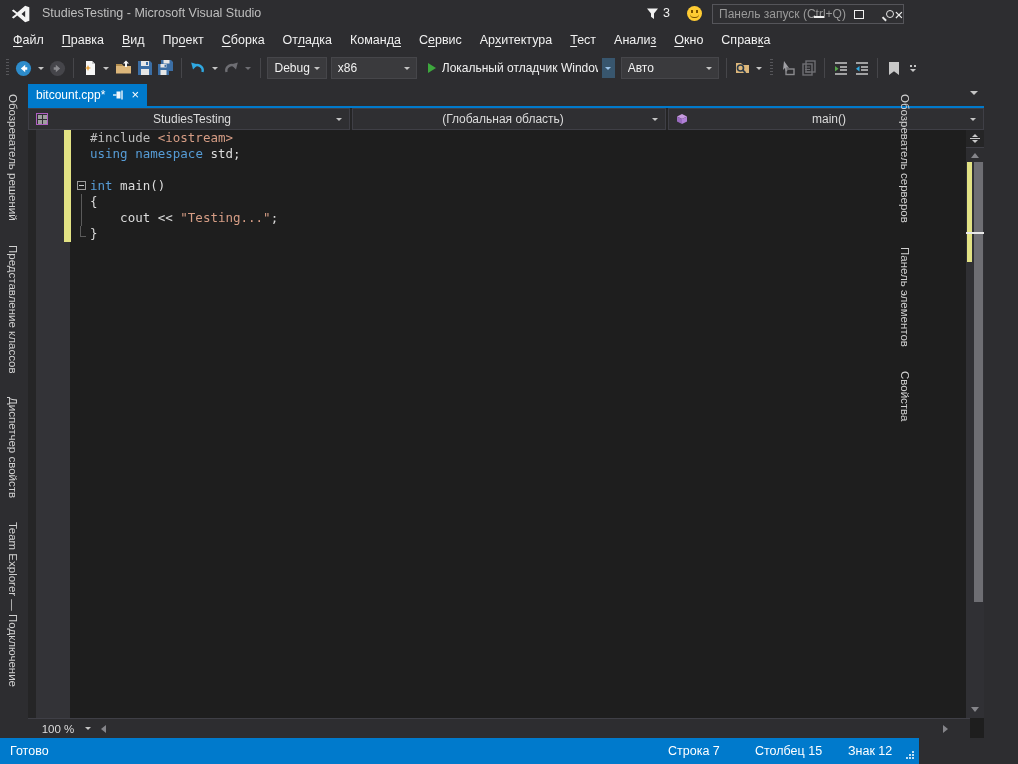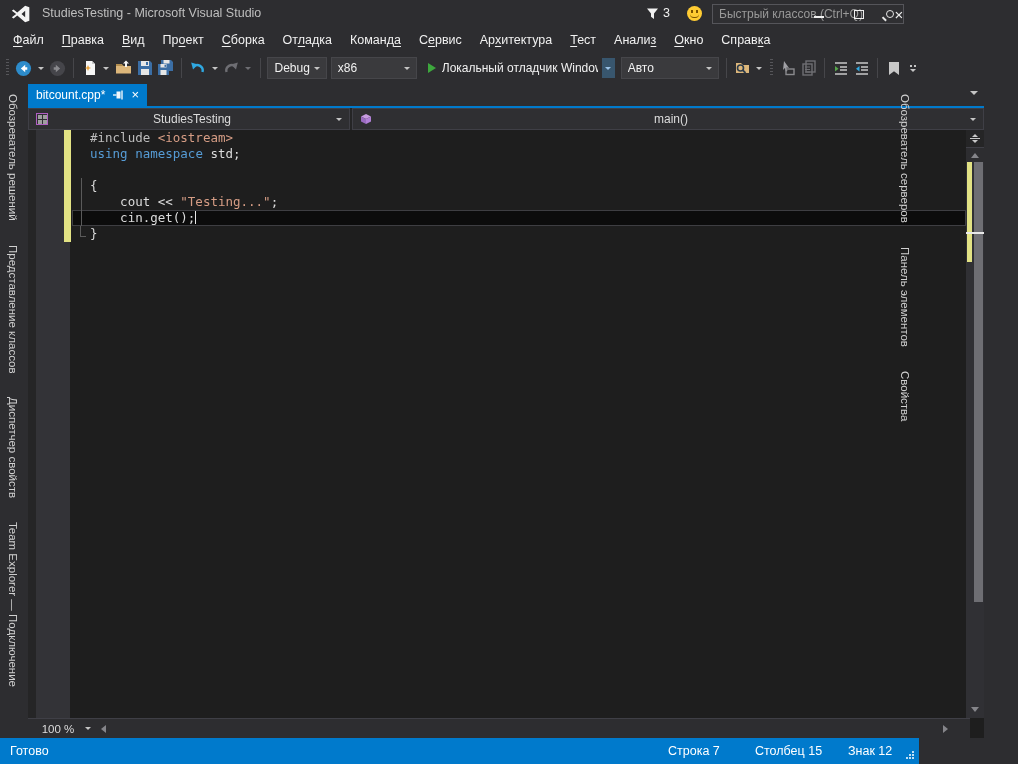--- a/index.html
+++ b/index.html
@@ -148,7 +148,7 @@
         <b></b>
       </div>
     <div class="quicklaunch">
-      <span class="ph">Быстрый классов (Ctrl+Q)</span>
+      <span class="ph">Панель запуск (Ctrl+Q)</span>
       <span class="mag"></span>
     </div>
     <div class="winbtns">

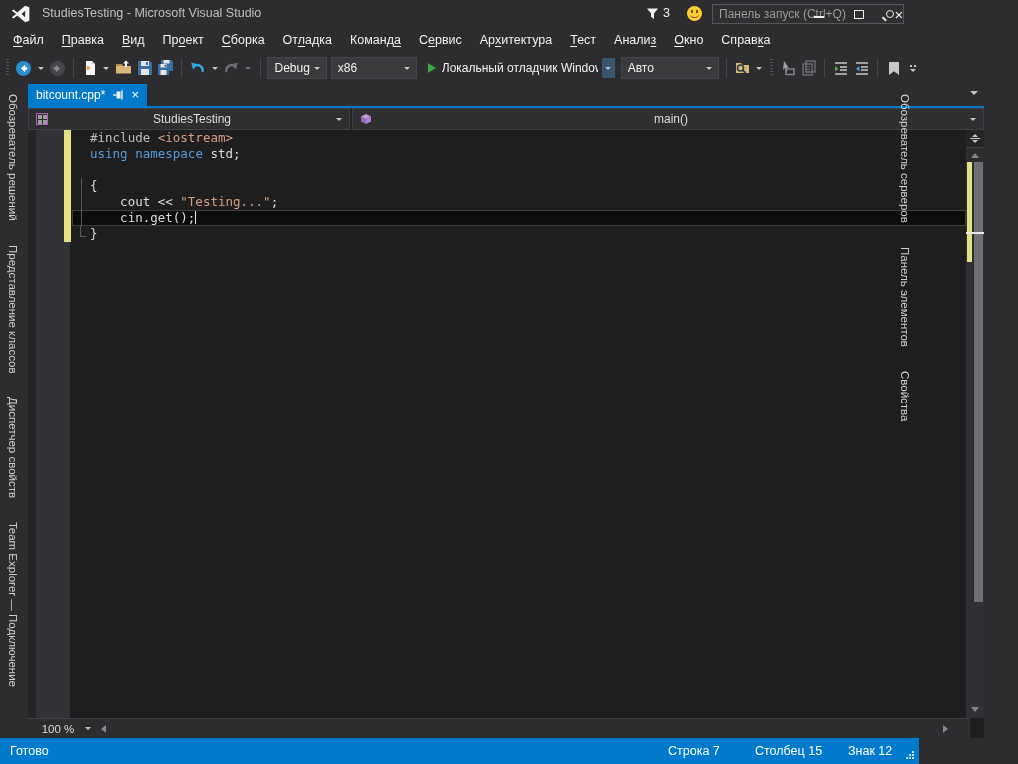--- a/index.html
+++ b/index.html
@@ -357,6 +357,10 @@
           <span class="lbl">StudiesTesting</span>
             <span class="caret sm"></span>
         </div>
+        <div class="navcombo" style="width:314px">
+          <span class="lbl">(Глобальная область)</span>
+            <span class="caret sm"></span>
+        </div>
         <div class="navcombo" style="flex:1">
           <svg width="12" height="12" viewBox="0 0 12 12">
               <path fill="#C79BE0" d="M6 1 L11 3.5 L6 6 L1 3.5 Z"></path>

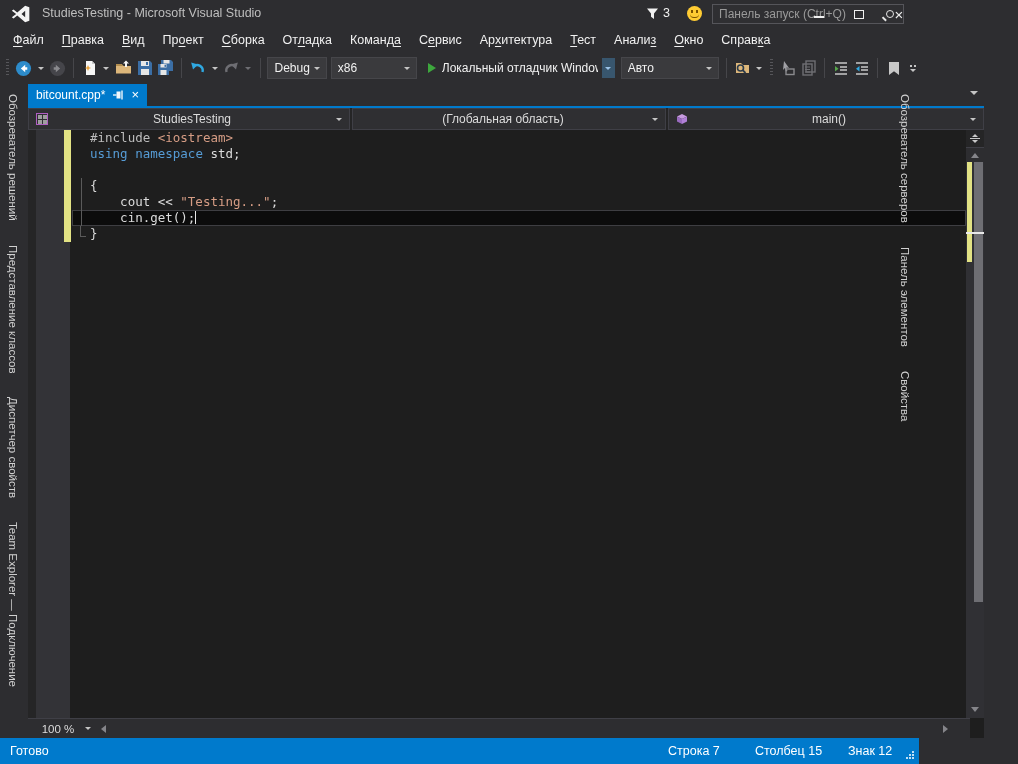--- a/index.html
+++ b/index.html
@@ -379,6 +379,7 @@
             <div class="cl"><i class="chg"></i><span class="txt"><span class="pp">#include </span><span class="str">&lt;iostream&gt;</span></span></div>
             <div class="cl"><i class="chg"></i><span class="txt"><span class="kw">using</span><span class="pl"> </span><span class="kw">namespace</span><span class="pl"> std;</span></span></div>
             <div class="cl"><i class="chg"></i><span class="txt"></span></div>
+            <div class="cl"><i class="chg"></i><div class="foldc"><div class="fbox"></div></div><span class="txt"><span class="kw">int</span><span class="pl"> main()</span></span></div>
             <div class="cl"><i class="chg"></i><div class="foldc"><div class="fguide"></div></div><span class="txt"><span class="pl">{</span></span></div>
             <div class="cl"><i class="chg"></i><div class="foldc"><div class="fguide"></div></div><span class="txt"><span class="pl">    cout &lt;&lt; </span><span class="str">"Testing..."</span><span class="pl">;</span></span></div>
             <div class="cl"><div class="hl"></div><i class="chg"></i><div class="foldc"><div class="fguide"></div></div><span class="txt"><span class="pl">    cin.get();</span><i class="caretbar"></i></span></div>

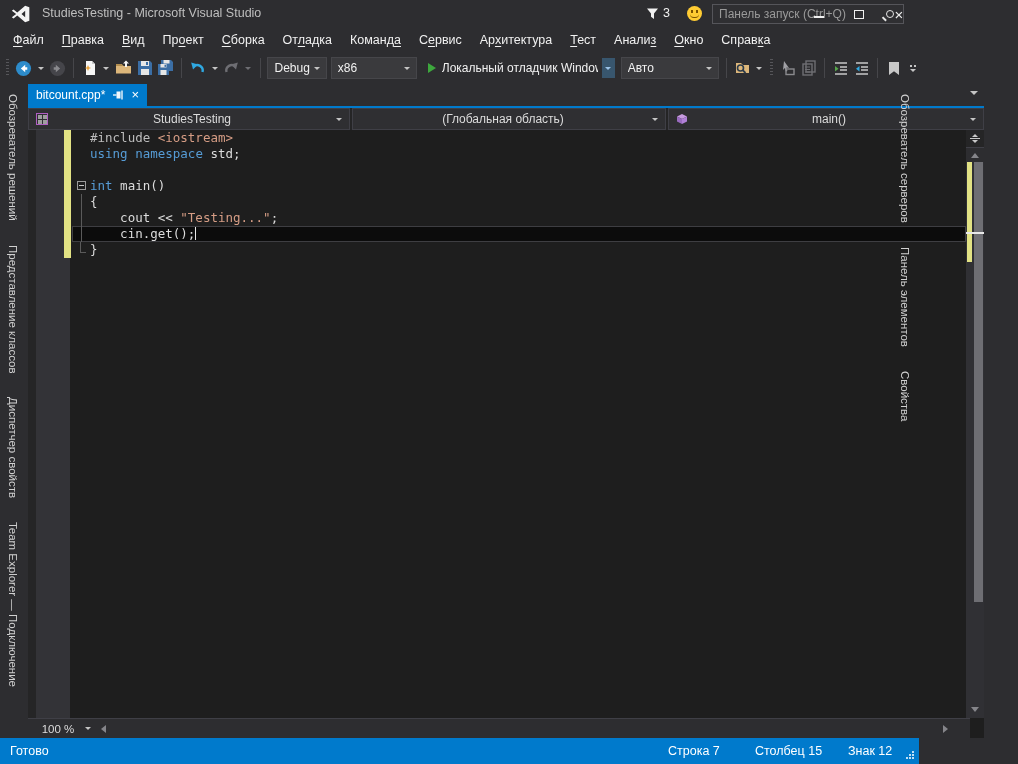--- a/index.html
+++ b/index.html
@@ -382,7 +382,6 @@
             <div class="cl"><i class="chg"></i><div class="foldc"><div class="fbox"></div></div><span class="txt"><span class="kw">int</span><span class="pl"> main()</span></span></div>
             <div class="cl"><i class="chg"></i><div class="foldc"><div class="fguide"></div></div><span class="txt"><span class="pl">{</span></span></div>
             <div class="cl"><i class="chg"></i><div class="foldc"><div class="fguide"></div></div><span class="txt"><span class="pl">    cout &lt;&lt; </span><span class="str">"Testing..."</span><span class="pl">;</span></span></div>
-            <div class="cl"><div class="hl"></div><i class="chg"></i><div class="foldc"><div class="fguide"></div></div><span class="txt"><span class="pl">    cin.get();</span><i class="caretbar"></i></span></div>
             <div class="cl"><i class="chg"></i><div class="foldc"><div class="ffoot"></div></div><span class="txt"><span class="pl">}</span></span></div>
           </div>
 

